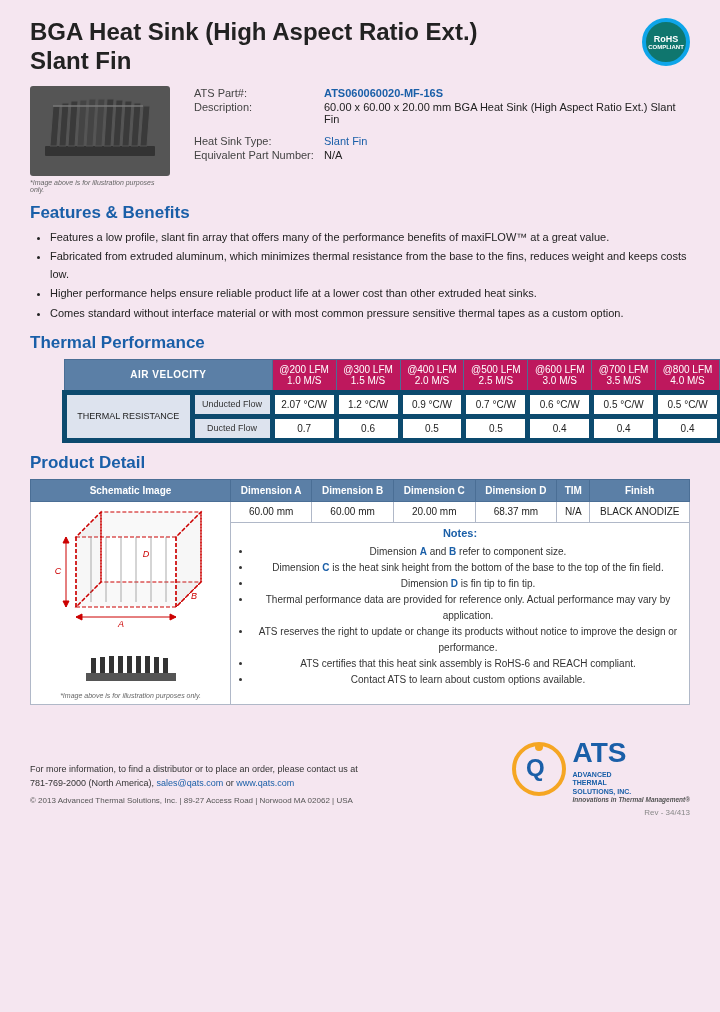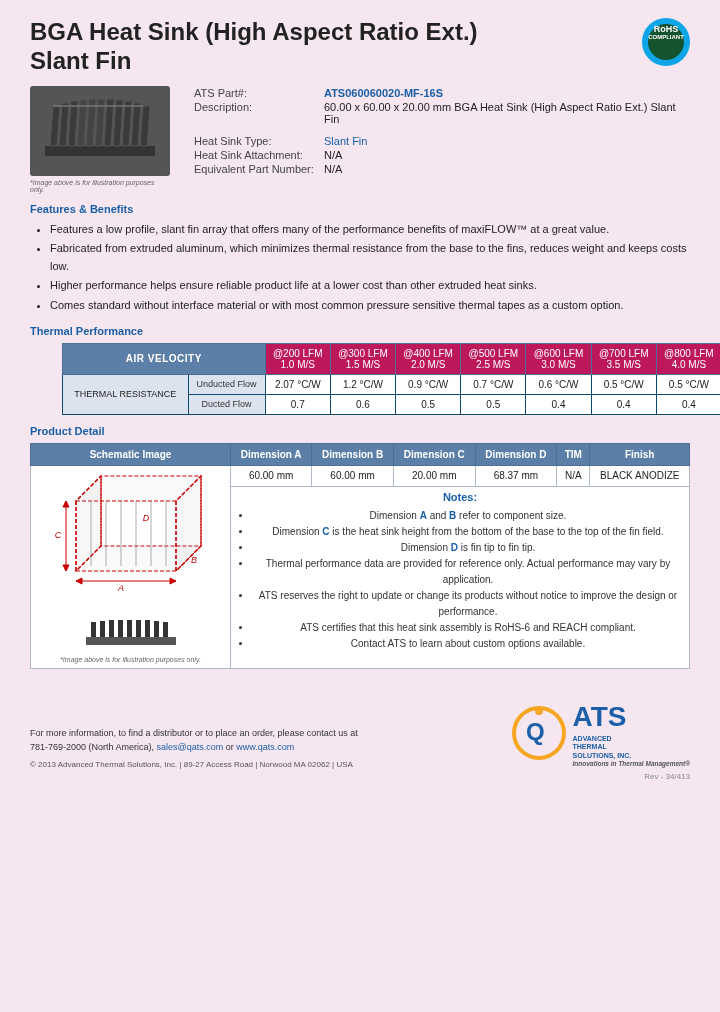--- a/index.html
+++ b/index.html
@@ -32,15 +32,15 @@
       width: 48px;
       height: 48px;
       border-radius: 50%;
-      background: #14532d;
+      background: #0f766e;
       display: flex;
       flex-direction: column;
       align-items: center;
-      justify-content: flex-start;
+      justify-content: center;
       color: white;
       font-size: 7px;
       font-weight: bold;
-      border: 6px solid #0ea5e9;
+      border: 4px solid #0ea5e9;
     }
     .rohs-badge .rohs-text { font-size: 9px; font-weight: bold; }
     

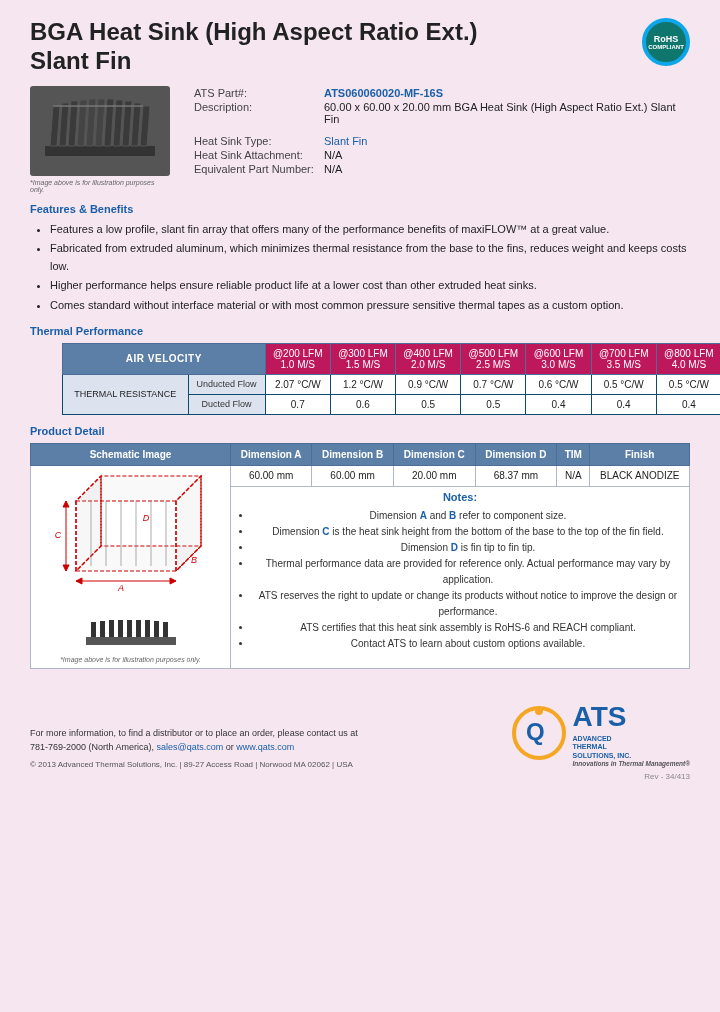--- a/index.html
+++ b/index.html
@@ -336,10 +336,6 @@
           <td class="value-col">
             <a class="link-blue">Slant Fin</a>
           </td>
-        </tr>
-        <tr>
-          <td class="label-col">Heat Sink Attachment:</td>
-          <td class="value-col na-text">N/A</td>
         </tr>
         <tr>
           <td class="label-col">Equivalent Part Number:</td>

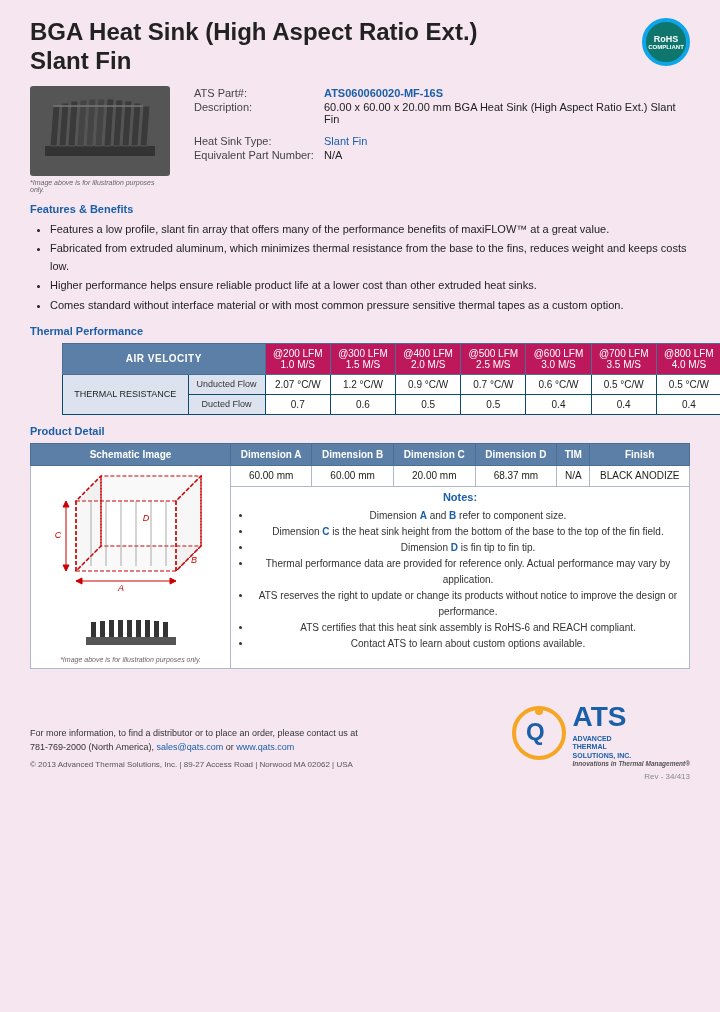--- a/index.html
+++ b/index.html
@@ -104,7 +104,7 @@
 
     
     .section-title {
-      font-size: 11px;
+      font-size: 17px;
       font-weight: bold;
       color: #1a5fa8;
       margin: 10px 0 6px 0;

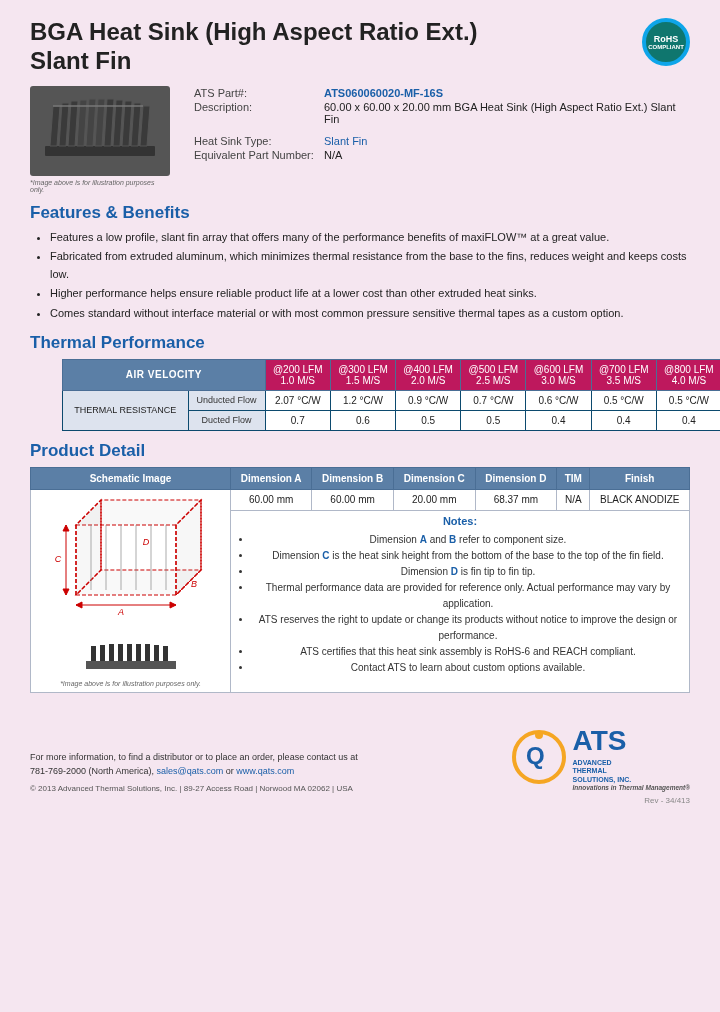--- a/index.html
+++ b/index.html
@@ -145,7 +145,7 @@
       letter-spacing: 0.5px;
     }
     .thermal-table td {
-      border: 1px solid #0c4a6e;
+      border: 5px solid #0c4a6e;
       text-align: center;
       padding: 4px 3px;
       background: white;

